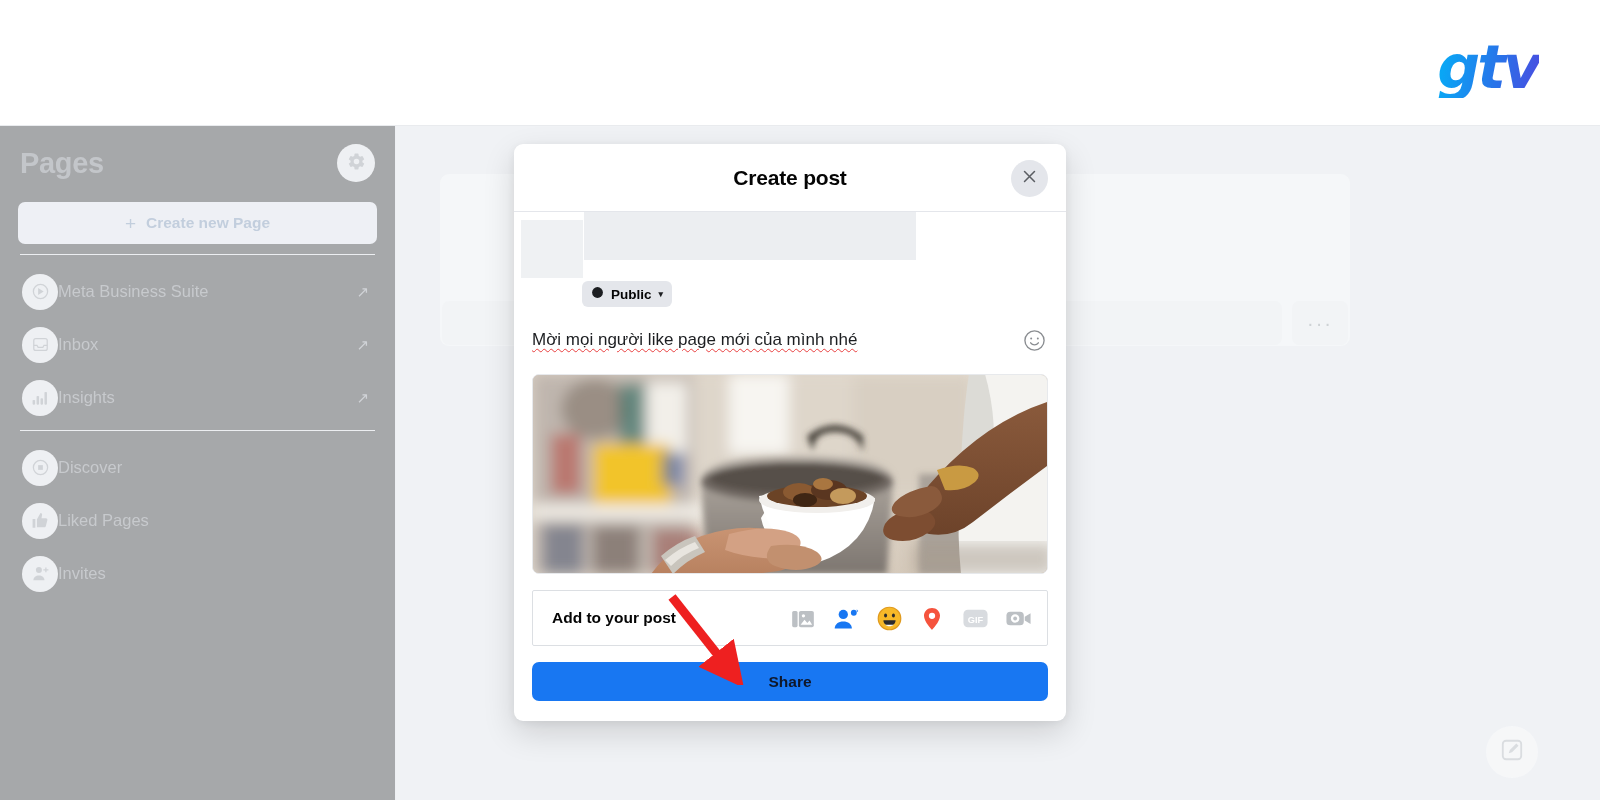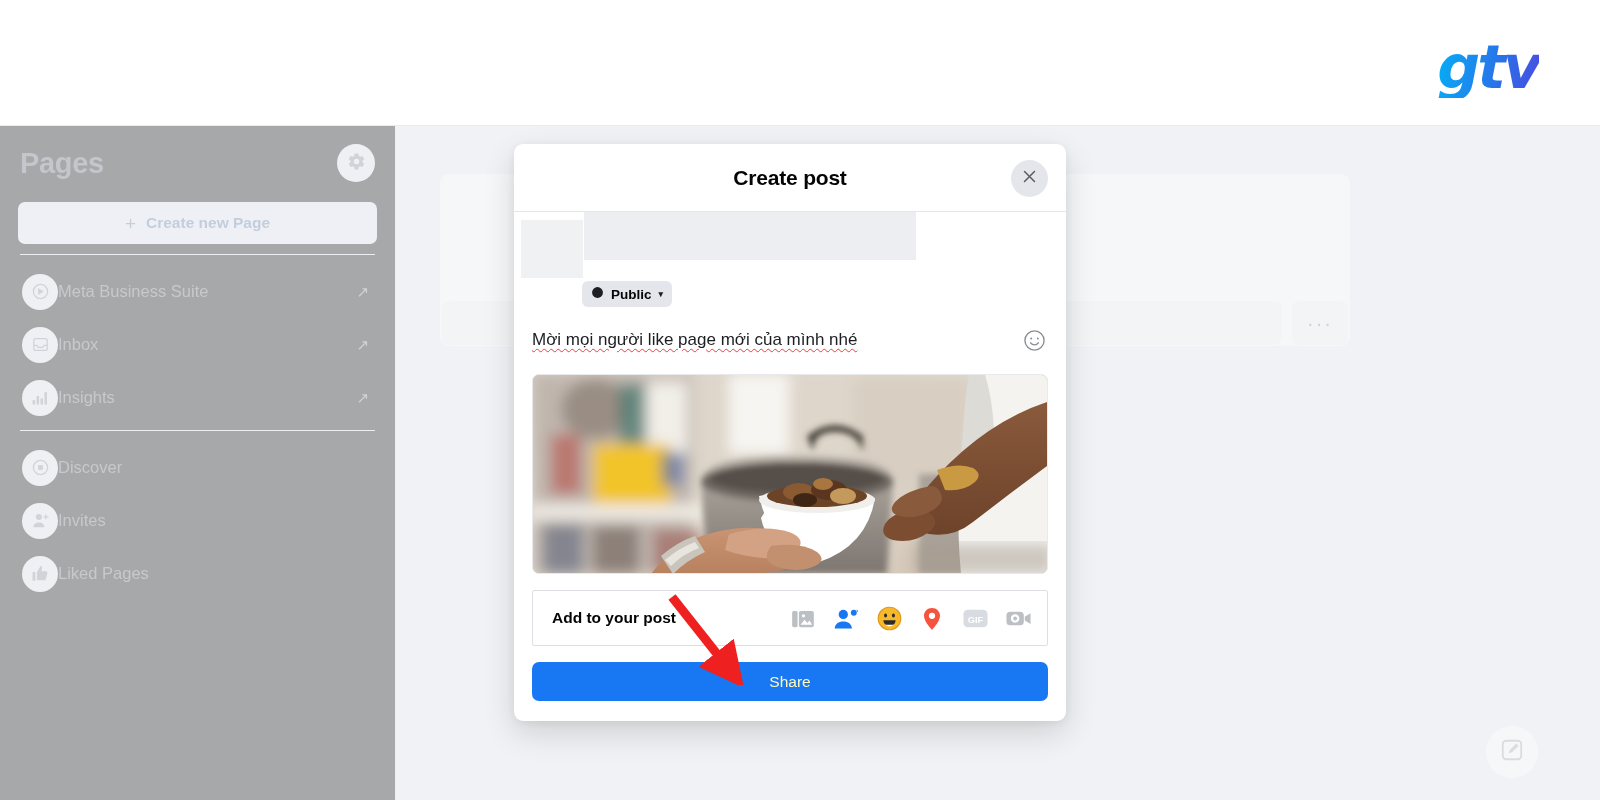--- a/index.html
+++ b/index.html
@@ -424,22 +424,22 @@
       <div class="sb-item">
         <span class="sb-ico">
           <svg width="19" height="19" viewBox="0 0 24 24" fill="#8a8f95">
+            <path d="M2 10h3.5v11H2zM7.5 10.5 12 2.5c1.4 0 2.2 1 2 2.3L13.3 9h5.5c1.3 0 2.2 1.1 1.9 2.3l-1.9 7.6c-.2.9-1 1.6-2 1.6H7.5z"></path>
+          </svg>
+        </span>
+        <span class="sb-label">Liked Pages</span>
+        <span class="ext-arrow"></span>
+      </div>
+
+      <div class="sb-item">
+        <span class="sb-ico">
+          <svg width="19" height="19" viewBox="0 0 24 24" fill="#8a8f95">
             <circle cx="10" cy="7.5" r="3.8"></circle>
             <path d="M3 20.5c0-3.6 3.1-6 7-6s7 2.4 7 6z"></path>
             <path d="M18 4.5h1.6v2.2H22v1.6h-2.4v2.2H18V8.3h-2.4V6.7H18z"></path>
           </svg>
         </span>
         <span class="sb-label">Invites</span>
-        <span class="ext-arrow"></span>
-      </div>
-
-      <div class="sb-item">
-        <span class="sb-ico">
-          <svg width="19" height="19" viewBox="0 0 24 24" fill="#8a8f95">
-            <path d="M2 10h3.5v11H2zM7.5 10.5 12 2.5c1.4 0 2.2 1 2 2.3L13.3 9h5.5c1.3 0 2.2 1.1 1.9 2.3l-1.9 7.6c-.2.9-1 1.6-2 1.6H7.5z"></path>
-          </svg>
-        </span>
-        <span class="sb-label">Liked Pages</span>
         <span class="ext-arrow"></span>
       </div>
 

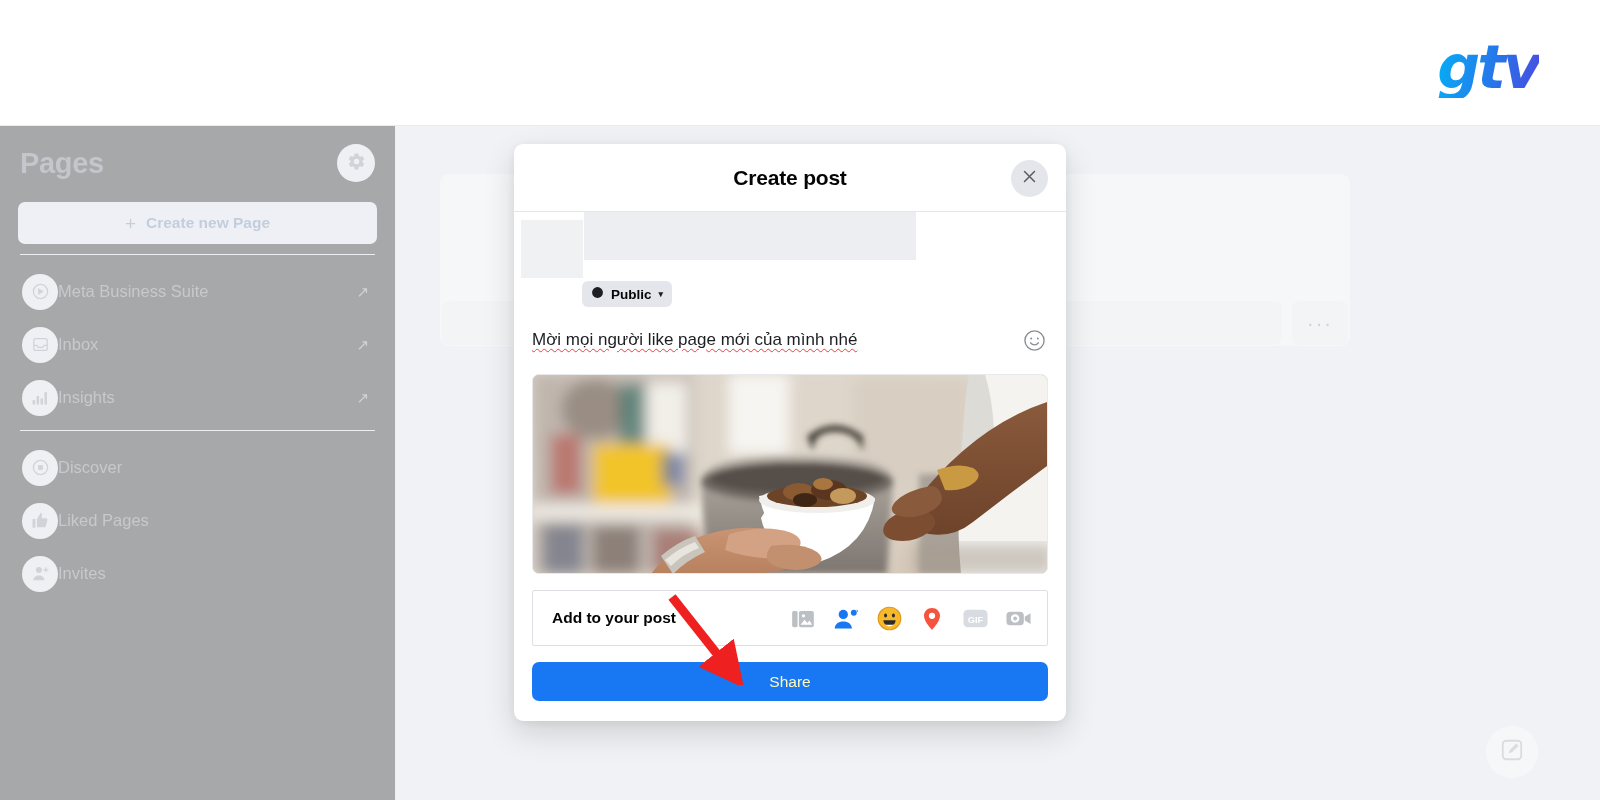--- a/index.html
+++ b/index.html
@@ -329,9 +329,9 @@
     display: flex;
     align-items: center;
     justify-content: center;
-    color: #fef9c3;
+    color: #0f172a;
     font-size: 15.5px;
-    font-weight: 400;
+    font-weight: 700;
   }
 
   

